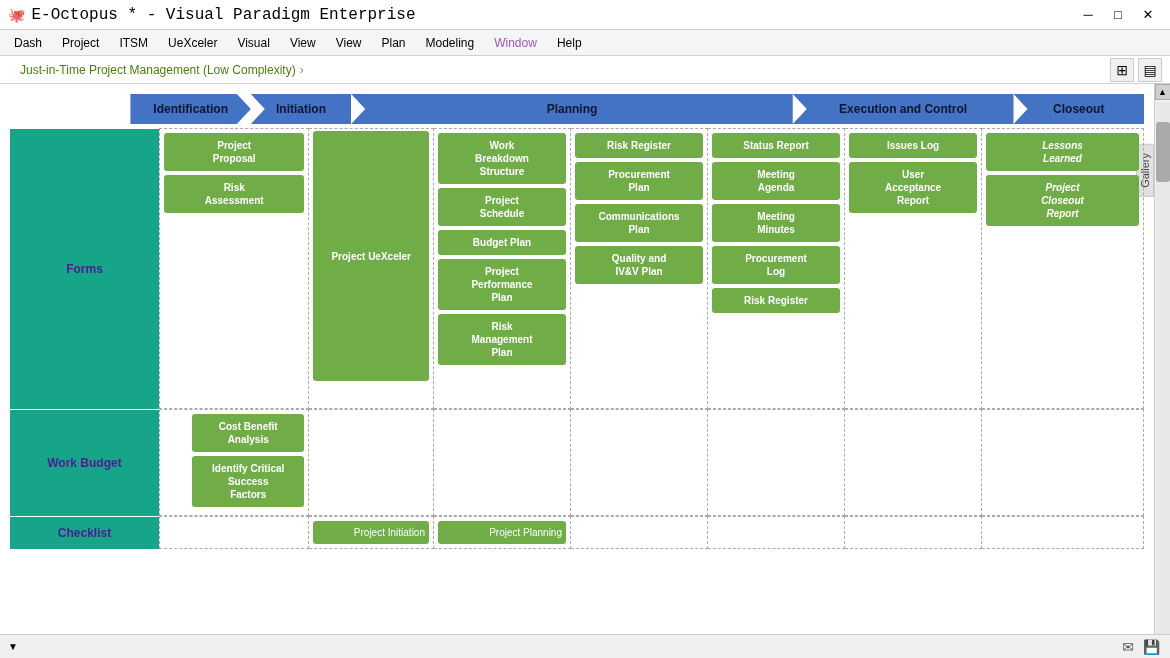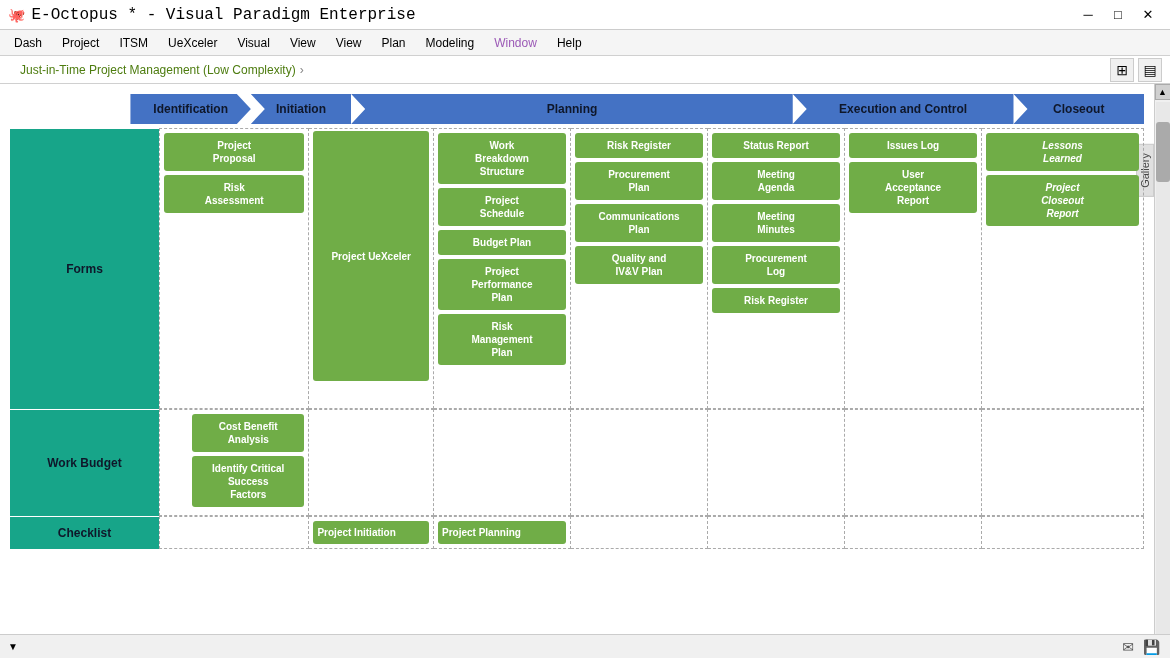--- a/index.html
+++ b/index.html
@@ -163,7 +163,7 @@
     
     .row-label {
       background: #17a589;
-      color: #0f172a;
+      color: #4c1d95;
       font-weight: bold;
       font-size: 12px;
       text-align: center;

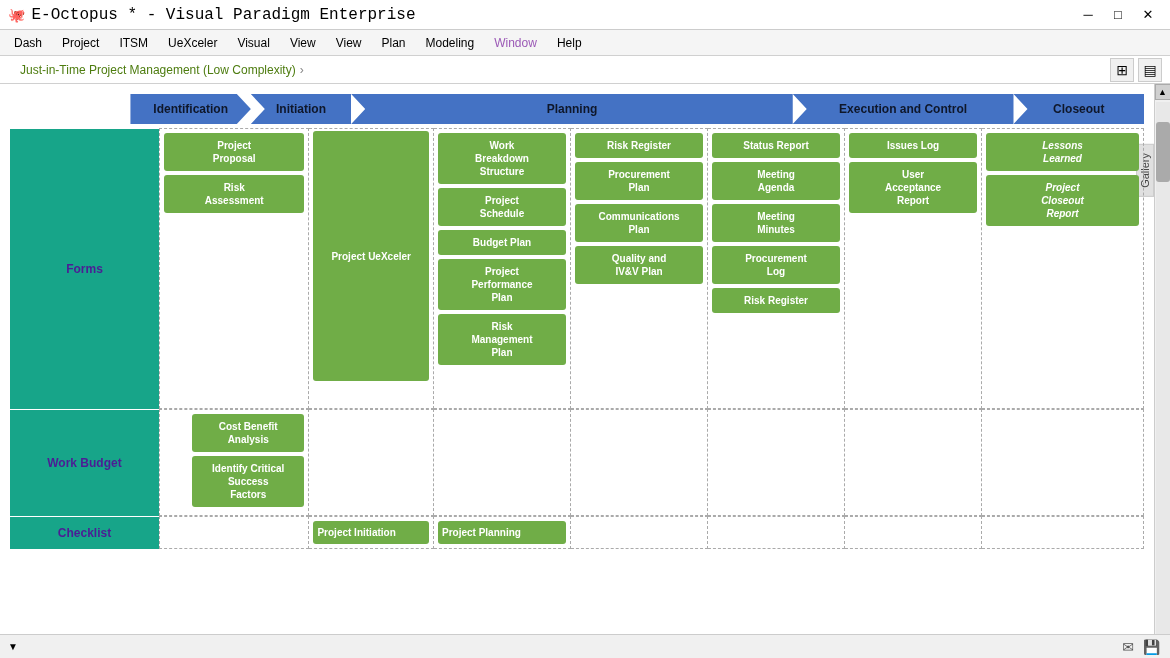--- a/index.html
+++ b/index.html
@@ -224,9 +224,9 @@
     .checklist-card {
       background: #70ad47;
       color: white;
-      text-align: left;
+      text-align: right;
       font-size: 10px;
-      font-weight: bold;
+      font-weight: normal;
       padding: 5px 4px;
       border-radius: 3px;
       cursor: pointer;

